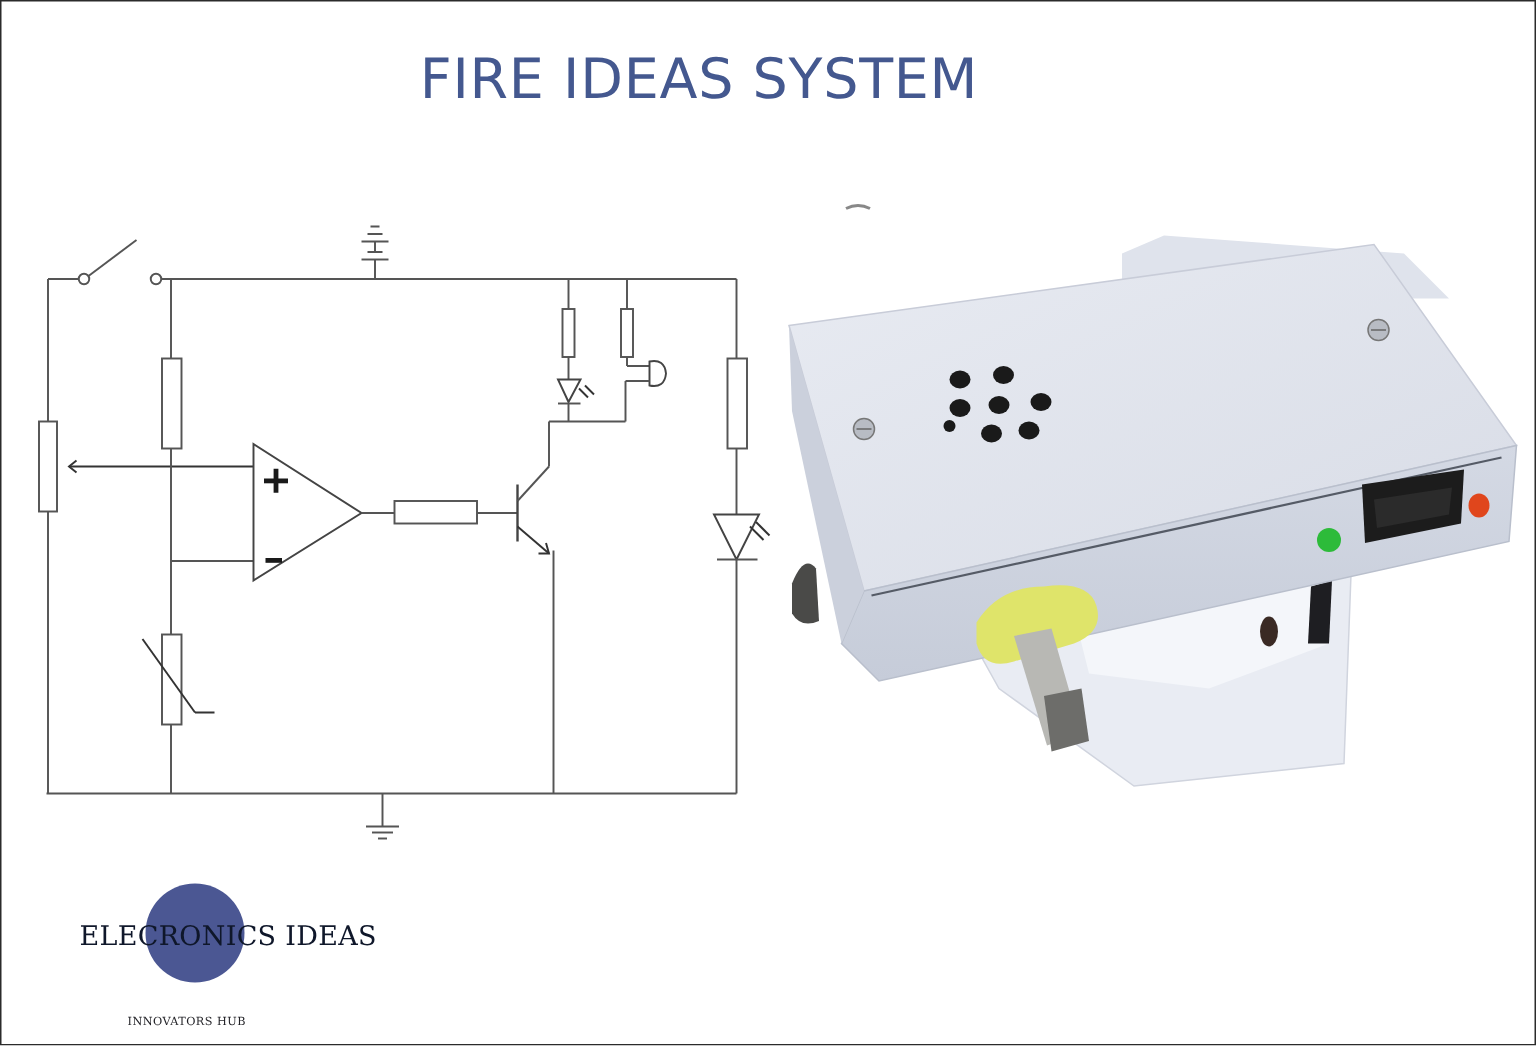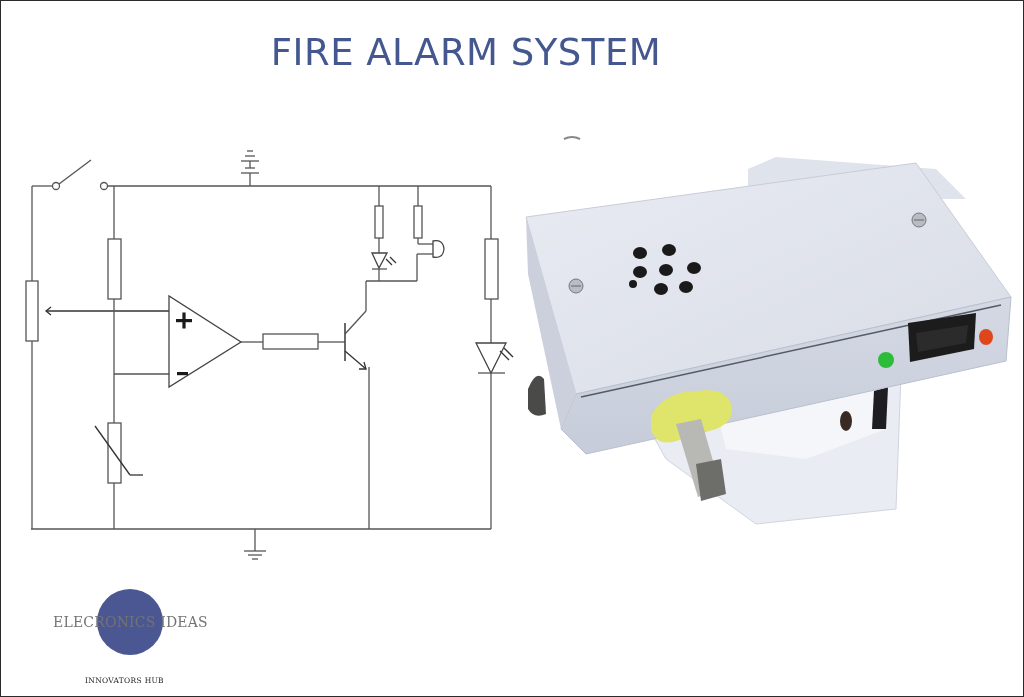--- a/index.html
+++ b/index.html
@@ -50,7 +50,7 @@
 
 <div class="page">
 
-  <div class="title">FIRE ALARM SYSTEM</div>
+  <div class="title">FIRE IDEAS SYSTEM</div>
 
   <svg class="schematic" width="520" height="697" viewBox="0 0 520 697" xmlns="http://www.w3.org/2000/svg">
     <g stroke="#555" stroke-width="1.3" fill="none">

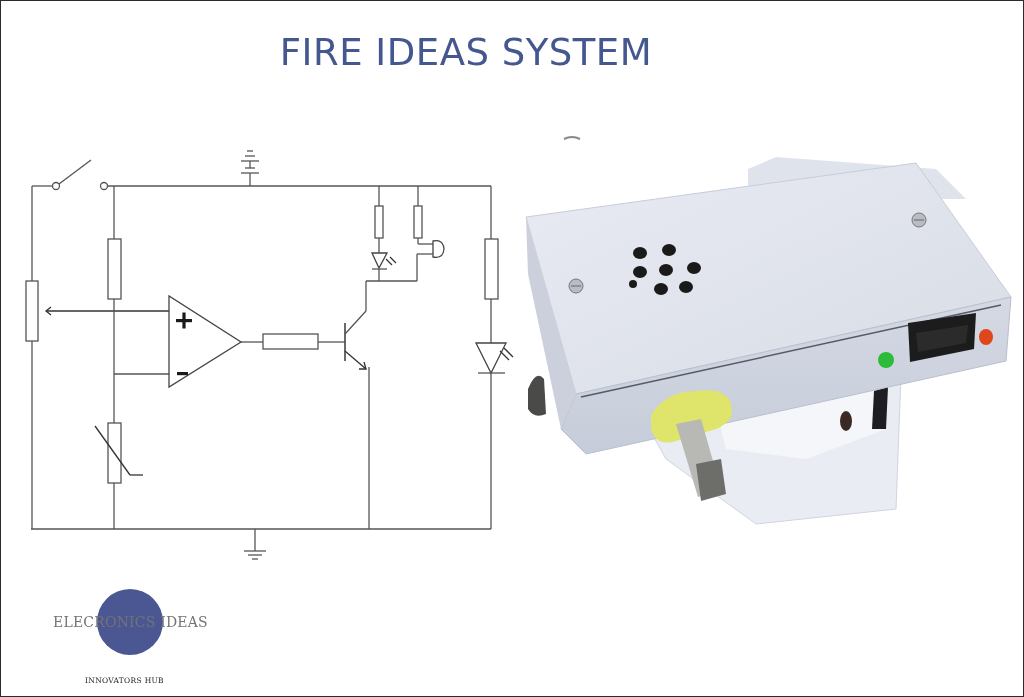--- a/index.html
+++ b/index.html
@@ -34,7 +34,7 @@
     .logo-main {
       position: absolute; left: 4px; top: 27px;
       font-family: "DejaVu Serif", serif;
-      font-size: 14px; color: #737373; letter-spacing: 0.2px;
+      font-size: 18px; color: #0f172a; letter-spacing: 0.2px;
       white-space: nowrap;
     }
     .logo-sub {

